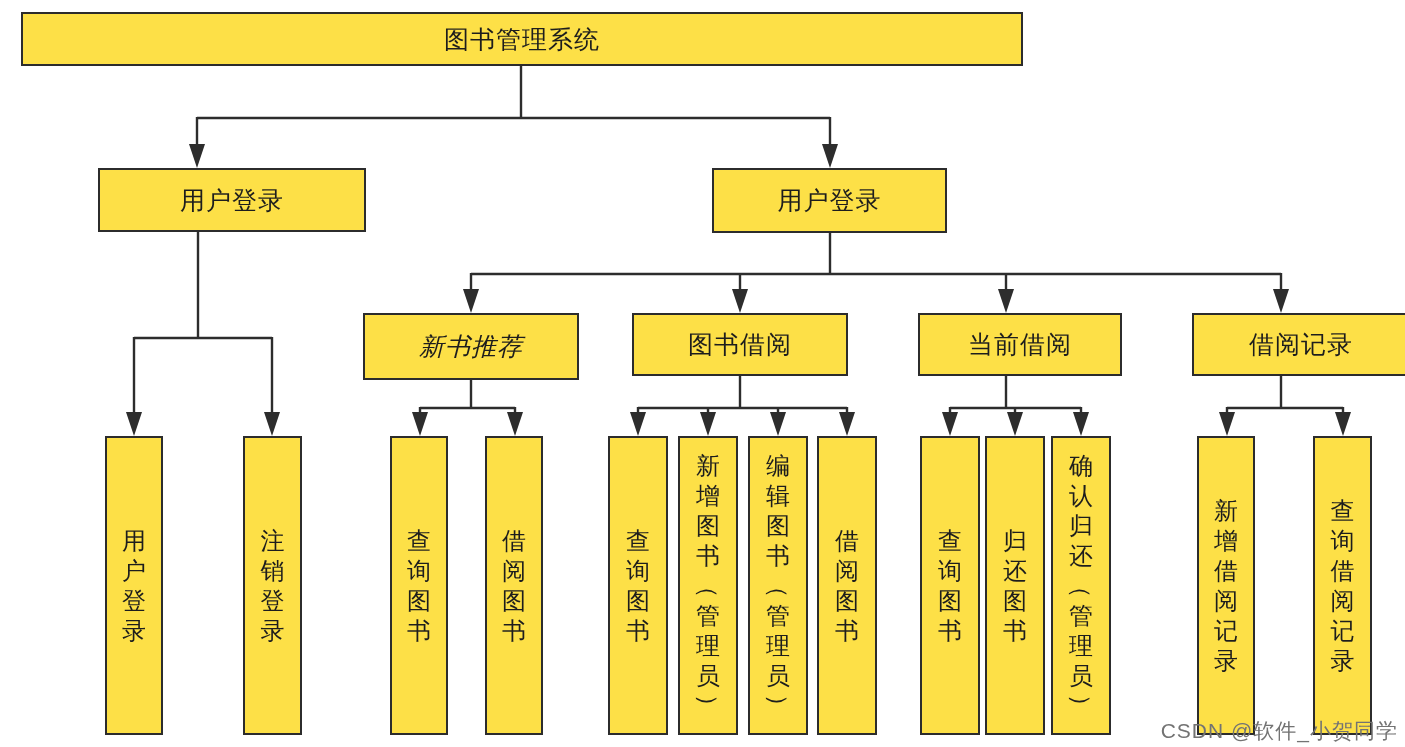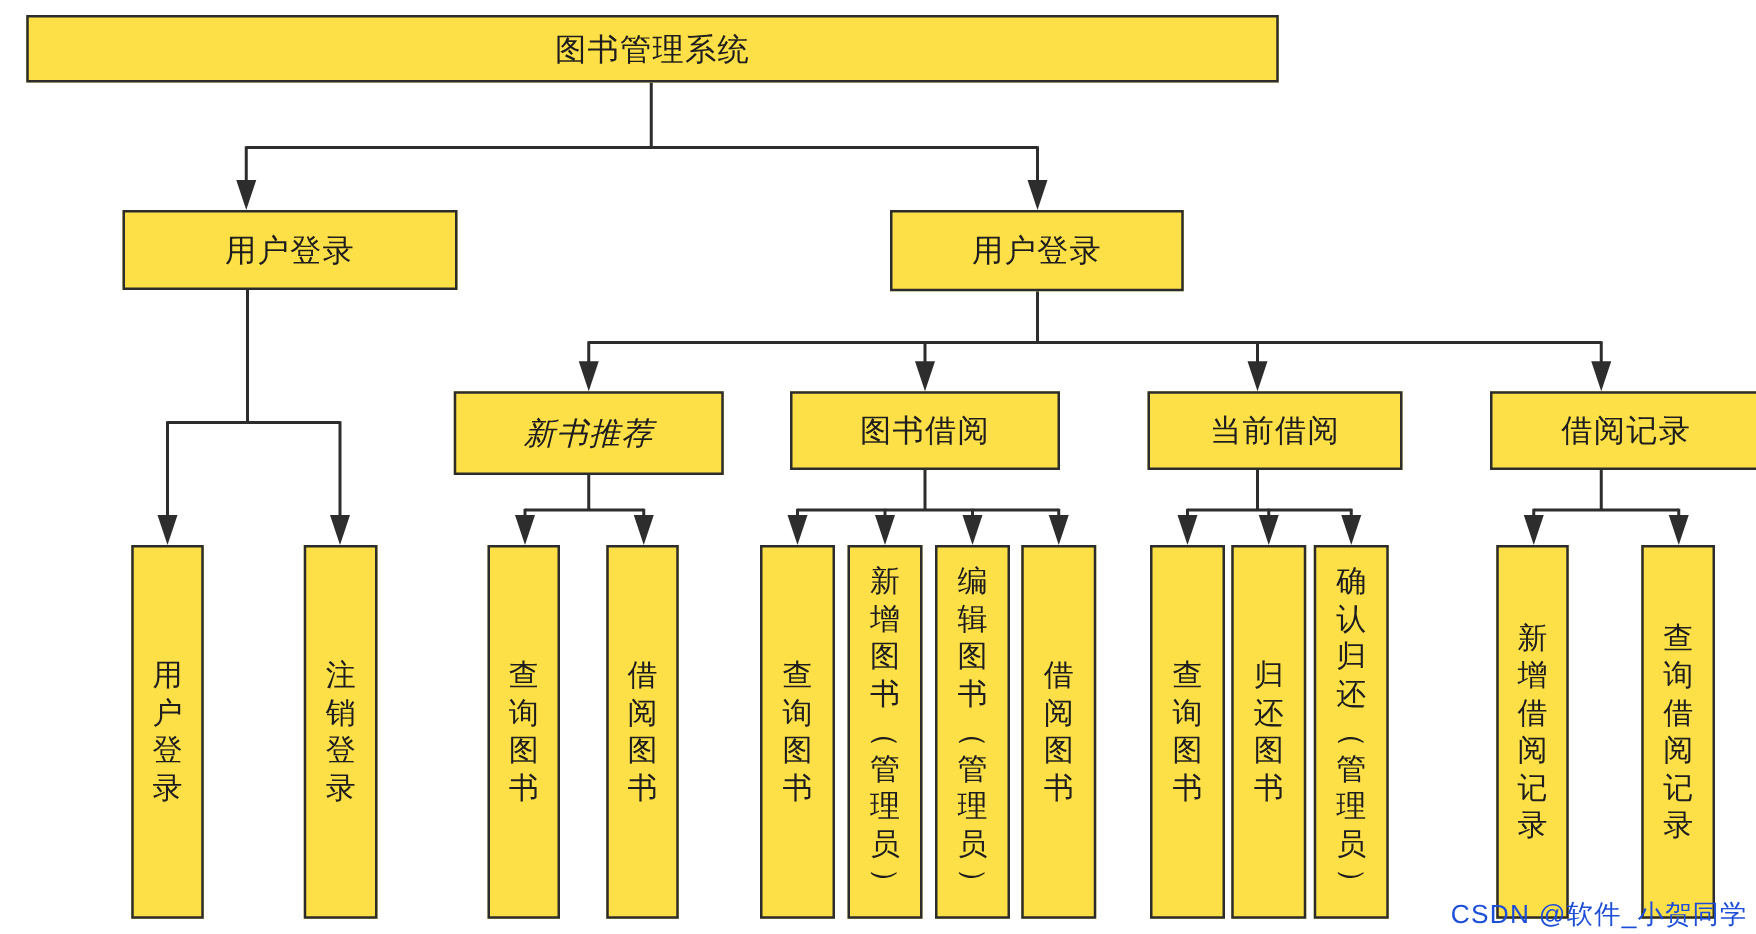--- a/index.html
+++ b/index.html
@@ -39,7 +39,7 @@
   .b-g4c2{left:1313px;width:59px;}
   .watermark{
     position:absolute;right:7px;bottom:2px;font-size:21px;
-    color:#1d4ed8;z-index:6;letter-spacing:1px;white-space:nowrap;
+    color:#737373;z-index:6;letter-spacing:1px;white-space:nowrap;
   }
 </style>
 </head>

